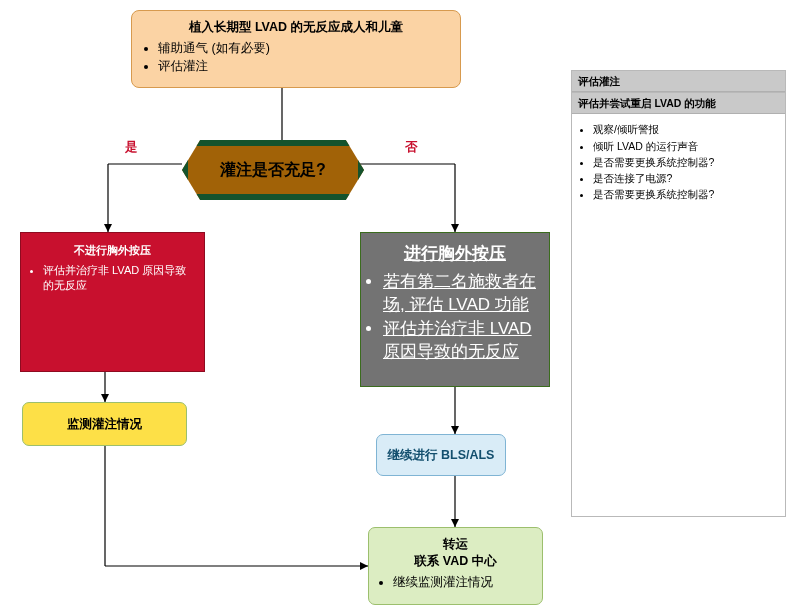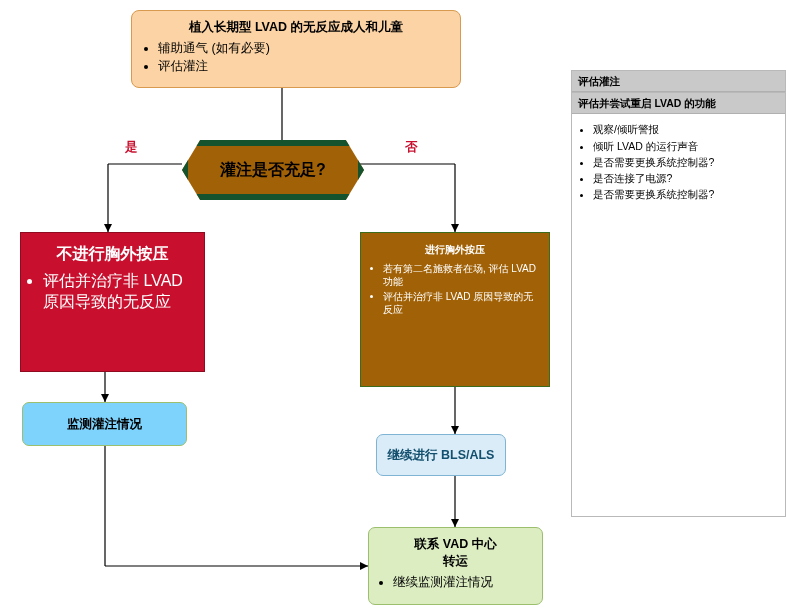--- a/index.html
+++ b/index.html
@@ -39,7 +39,7 @@
   #red-box{
     left:10px;top:232px;width:185px;height:140px;
     background:#c8102e;border:1px solid #8e0b20;
-    color:#ffffff;padding:10px 8px;font-size:16px;line-height:1.35;
+    color:#ffffff;padding:10px 8px;font-size:11px;line-height:1.35;
   }
   #red-box .title{font-weight:bold;text-align:center;margin-bottom:5px;}
   #red-box ul{padding-left:14px;}

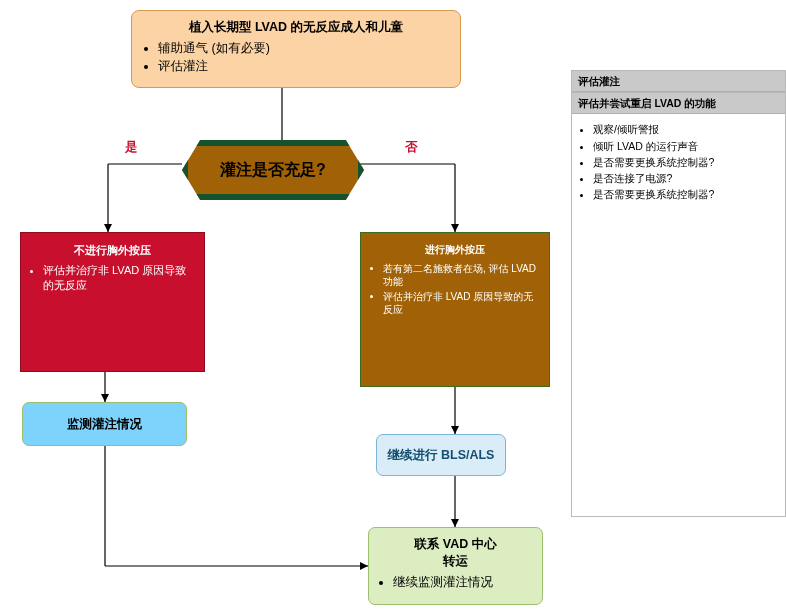--- a/index.html
+++ b/index.html
@@ -47,8 +47,8 @@
   
   #green-box{
     left:350px;top:232px;width:190px;height:155px;
-    background:#a16207;border:1px solid #3b6c1e;
-    color:#ffffff;padding:10px 8px;font-size:10px;line-height:1.35;
+    background:#737373;border:1px solid #3b6c1e;
+    color:#ffffff;padding:10px 8px;font-size:17px;line-height:1.35;text-decoration:underline;
   }
   #green-box .title{font-weight:bold;text-align:center;margin-bottom:5px;}
   #green-box ul{padding-left:14px;}

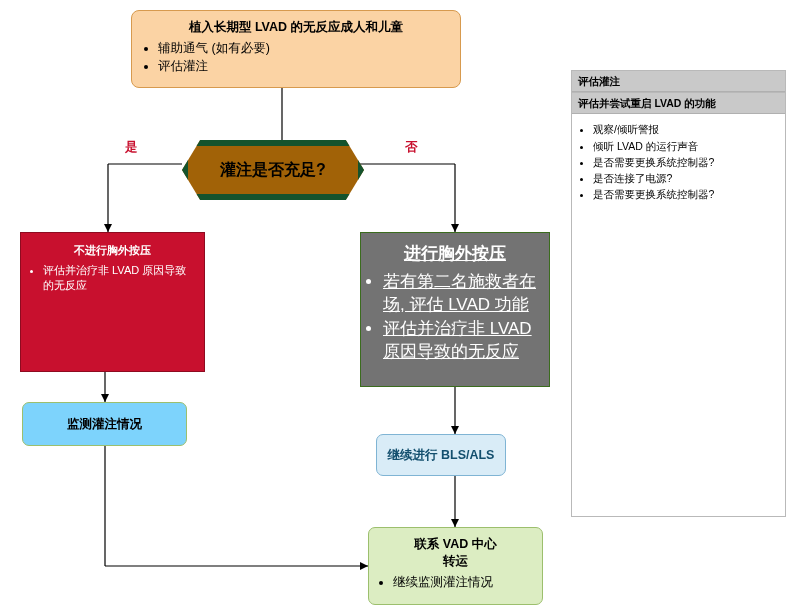--- a/index.html
+++ b/index.html
@@ -56,7 +56,7 @@
   
   #monitor-box{
     left:12px;top:402px;width:165px;height:44px;
-    background:#7dd3fc;border:1px solid #9cbf6d;border-radius:7px;
+    background:#fde047;border:1px solid #9cbf6d;border-radius:7px;
     display:flex;align-items:center;justify-content:center;
     font-weight:bold;font-size:12.5px;
   }

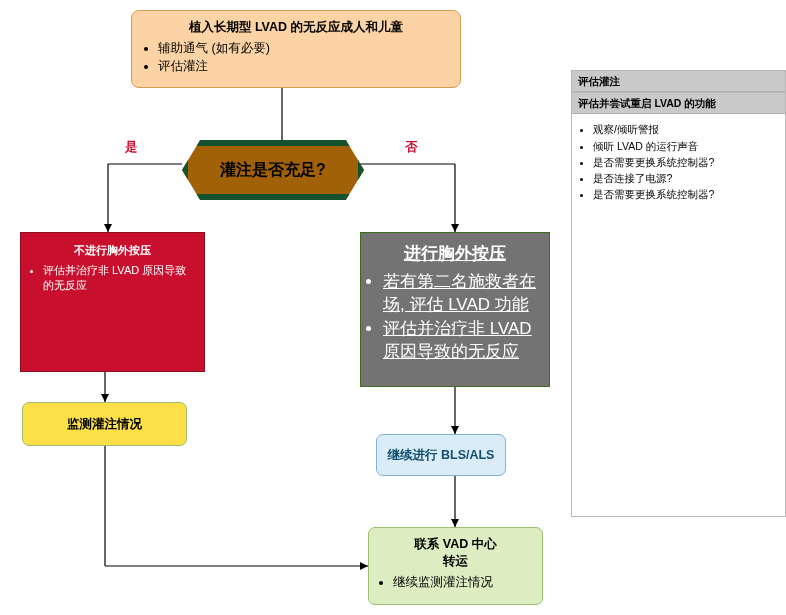--- a/index.html
+++ b/index.html
@@ -168,8 +168,8 @@
   <div class="node" id="bls-box">继续进行 BLS/ALS</div>
 
   <div class="node" id="transport-box">
+    <div class="title">转运</div>
     <div class="title">联系 VAD 中心</div>
-    <div class="title">转运</div>
     <ul>
       <li>继续监测灌注情况</li>
     </ul>

